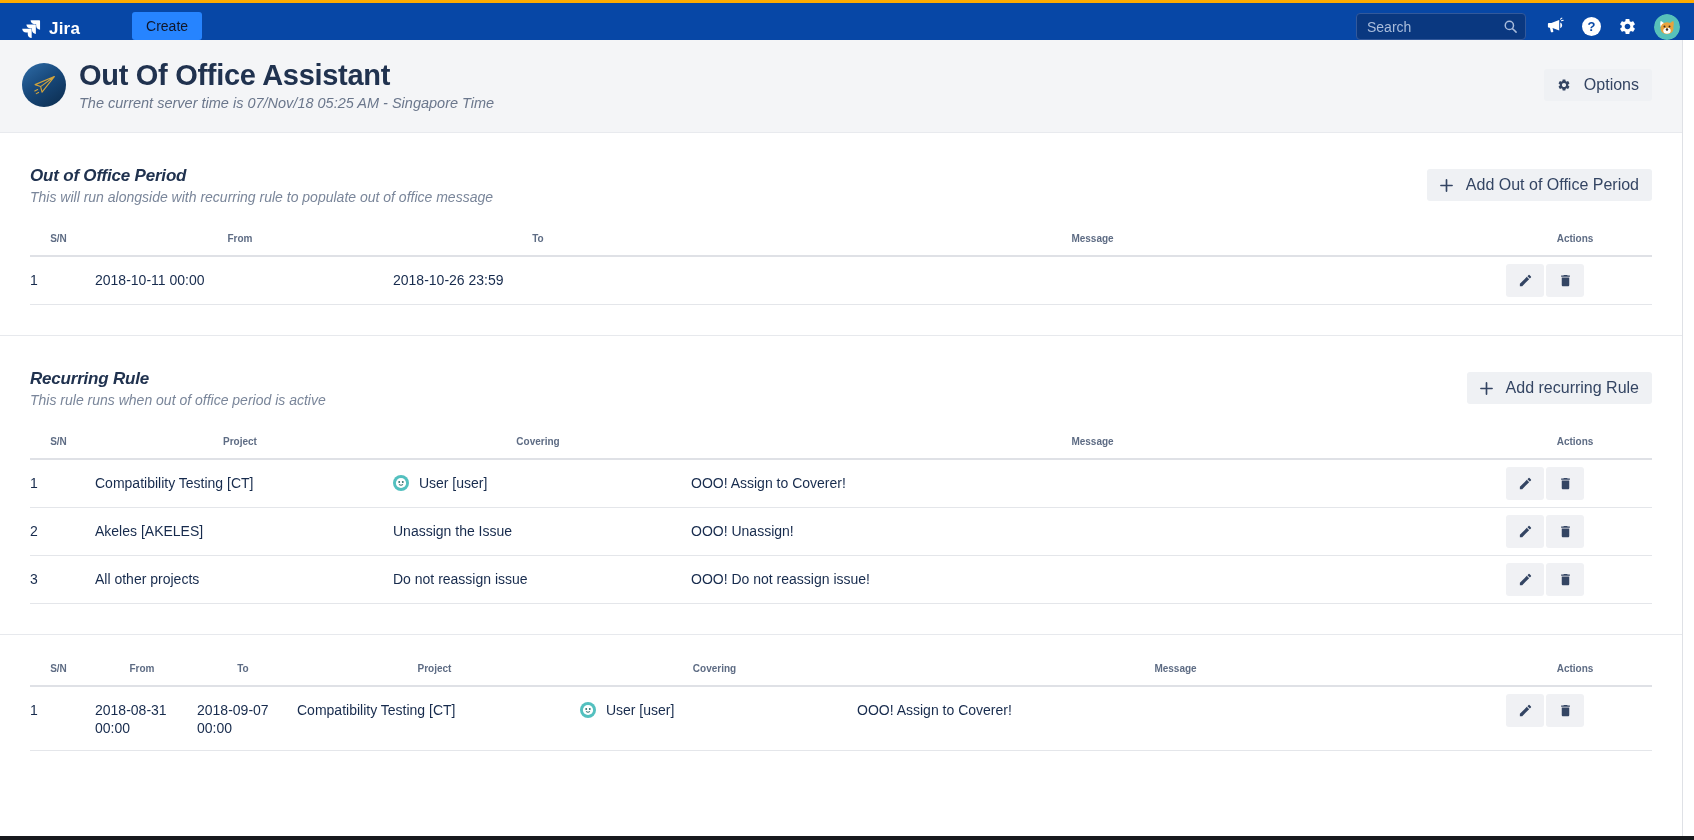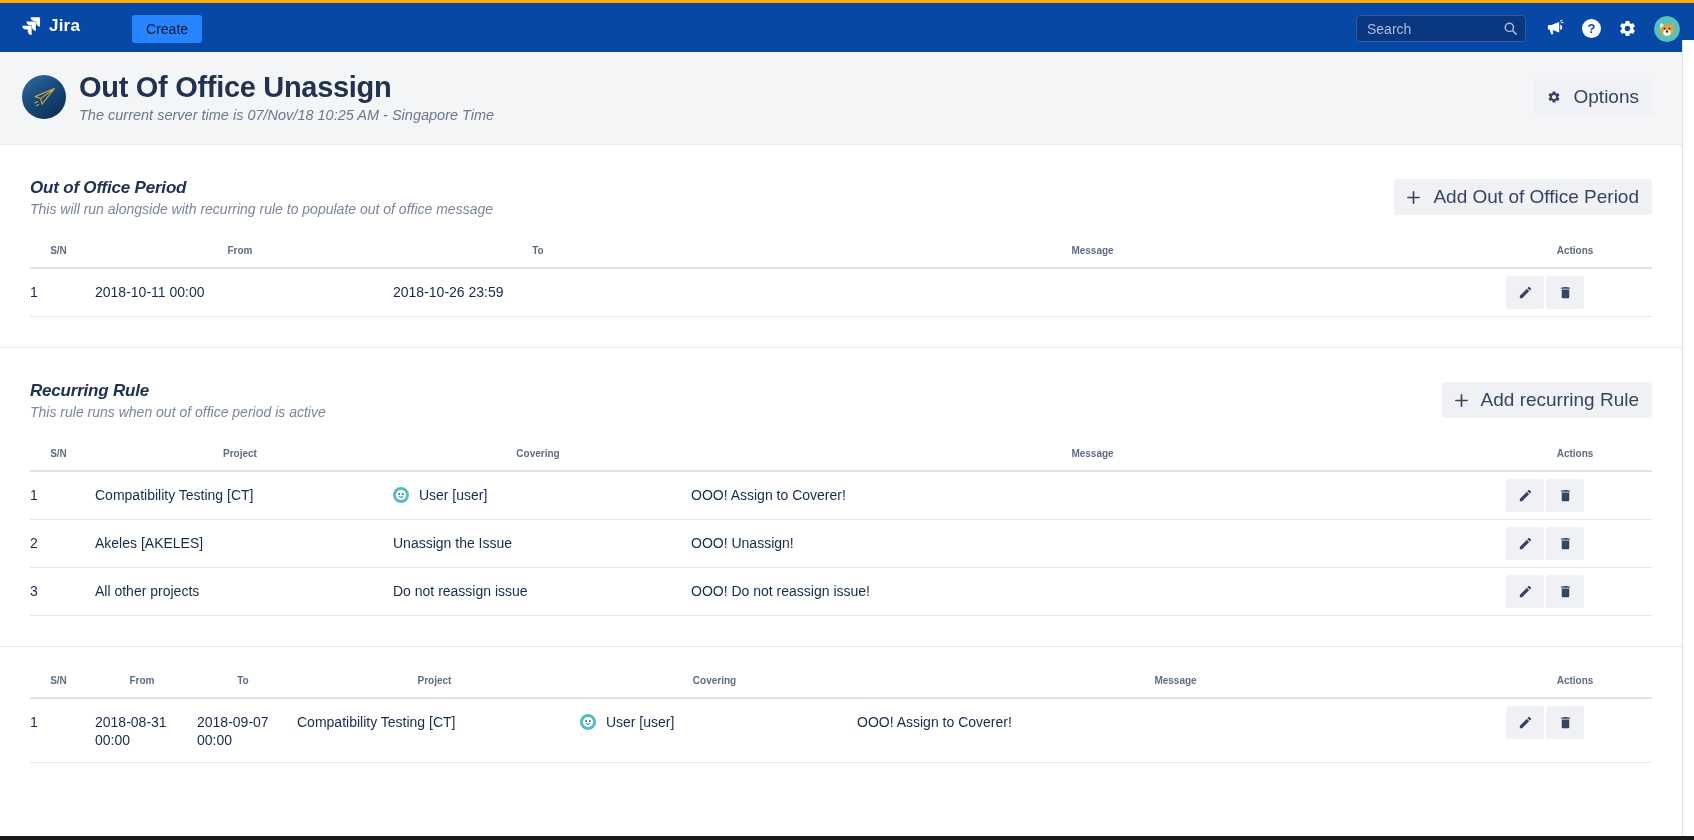--- a/index.html
+++ b/index.html
@@ -10,7 +10,7 @@
   }
   
   .top-accent{height:3px;background:var(--top-accent,#FFAB00);}
-  .navbar{height:37px;background:var(--nav-bar,#0747A6);display:flex;align-items:flex-start;padding:12px 14px 0 20px;}
+  .navbar{height:37px;background:var(--nav-bar,#0747A6);display:flex;align-items:flex-end;padding:0 14px 0 20px;}
   .brand{display:flex;align-items:center;gap:7px;margin-right:28px;cursor:pointer;}
   .brand-text{color:#fff;font-size:17px;font-weight:700;letter-spacing:.2px;}
   .nav-menu{display:flex;gap:27px;align-items:center;}

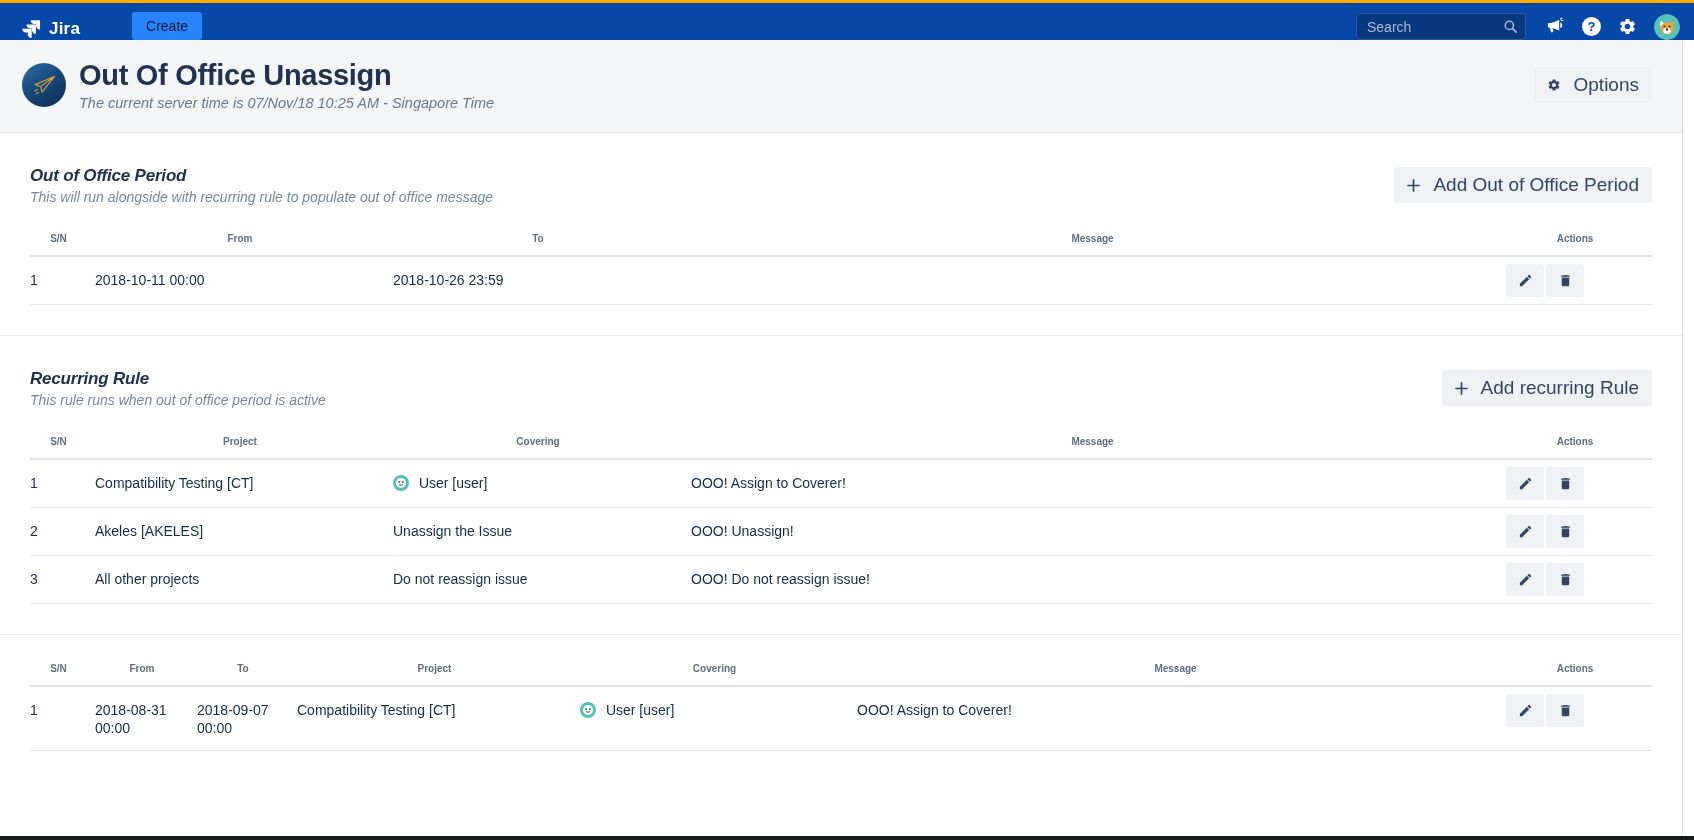--- a/index.html
+++ b/index.html
@@ -127,7 +127,7 @@
         </svg>
     </div>
     <div class="header-text">
-      <h1>Out Of Office Unassign</h1>
+      <h1>Out Of Office Assistant</h1>
       <div class="header-sub">The current server time is 07/Nov/18 10:25 AM - Singapore Time</div>
     </div>
     <button class="btn-subtle options-btn">

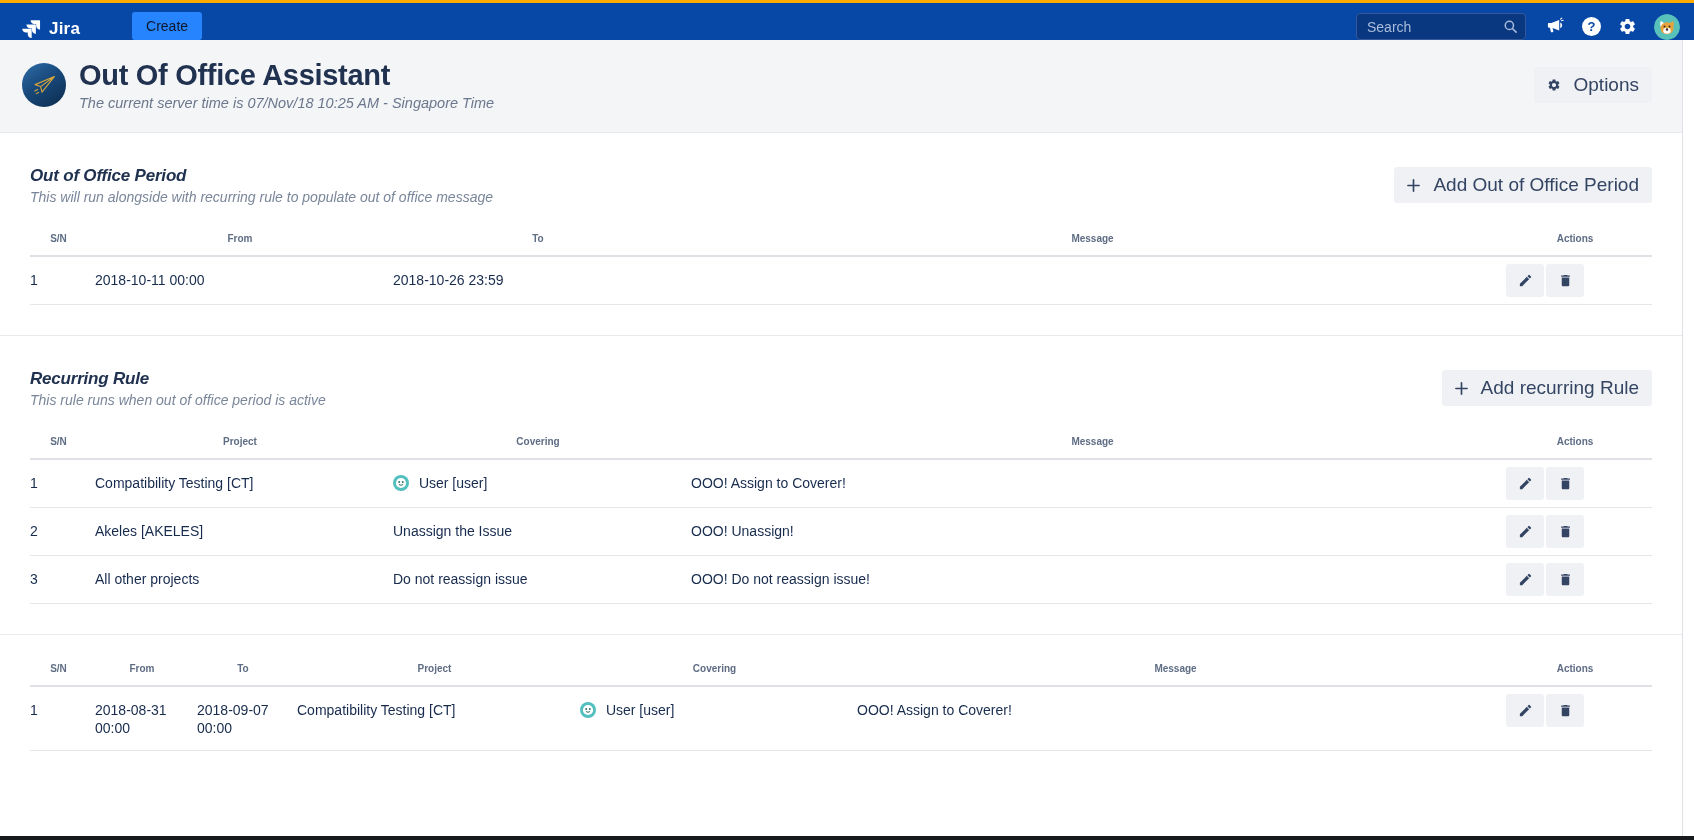--- a/index.html
+++ b/index.html
@@ -38,7 +38,7 @@
     display:flex;align-items:center;justify-content:center;margin-right:13px;}
   .header-text h1{margin:0;font-size:29px;font-weight:700;color:var(--heading-text,#253858);letter-spacing:-.3px;line-height:1.1;}
   .header-sub{font-style:italic;color:var(--muted-text,#6B778C);font-size:14.5px;margin-top:3px;}
-  .btn-subtle{background:var(--button-bg,#EFF1F4);color:var(--button-text,#344563);font-size:19px;border:none;
+  .btn-subtle{background:var(--button-bg,#EFF1F4);color:var(--button-text,#344563);font-size:16px;border:none;
     border-radius:3px;padding:7px 13px;display:inline-flex;align-items:center;gap:13px;cursor:pointer;
     font-family:inherit;white-space:nowrap;}
   .options-btn{margin-left:auto;}

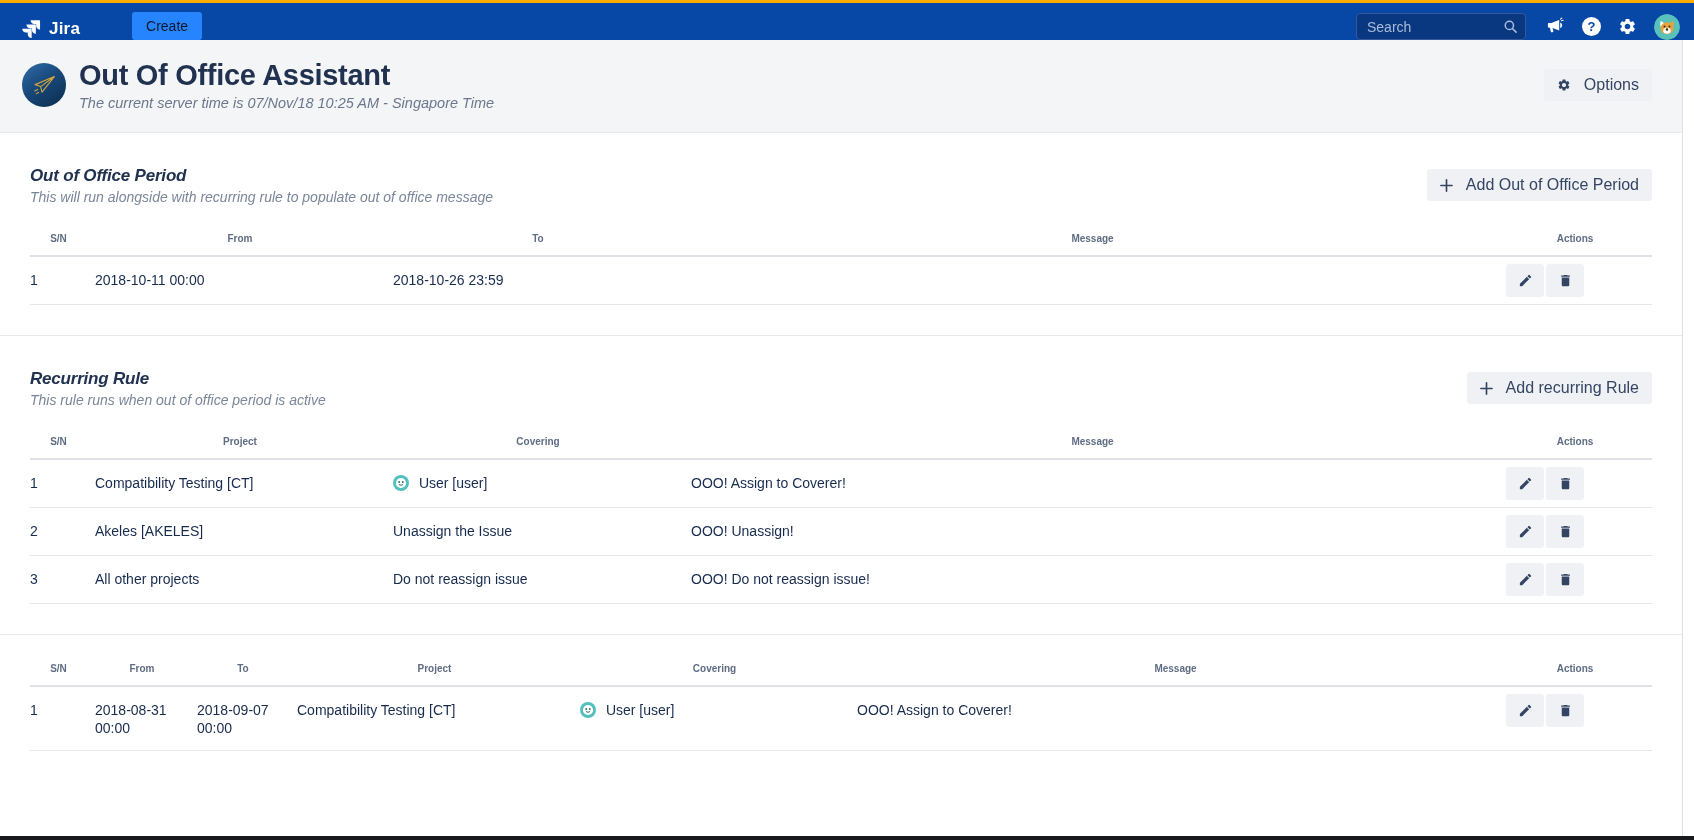--- a/index.html
+++ b/index.html
@@ -128,7 +128,7 @@
     </div>
     <div class="header-text">
       <h1>Out Of Office Assistant</h1>
-      <div class="header-sub">The current server time is 07/Nov/18 10:25 AM - Singapore Time</div>
+      <div class="header-sub">The current server time is 07/Nov/18 05:25 AM - Singapore Time</div>
     </div>
     <button class="btn-subtle options-btn">
       <svg width="14" height="14" viewBox="0 0 24 24" fill="#344563">

